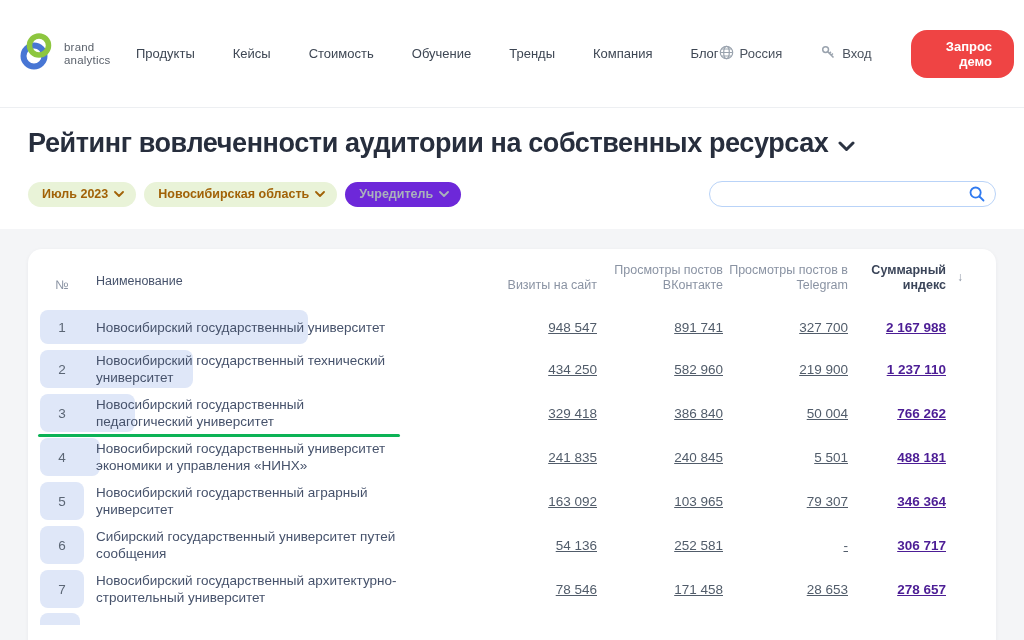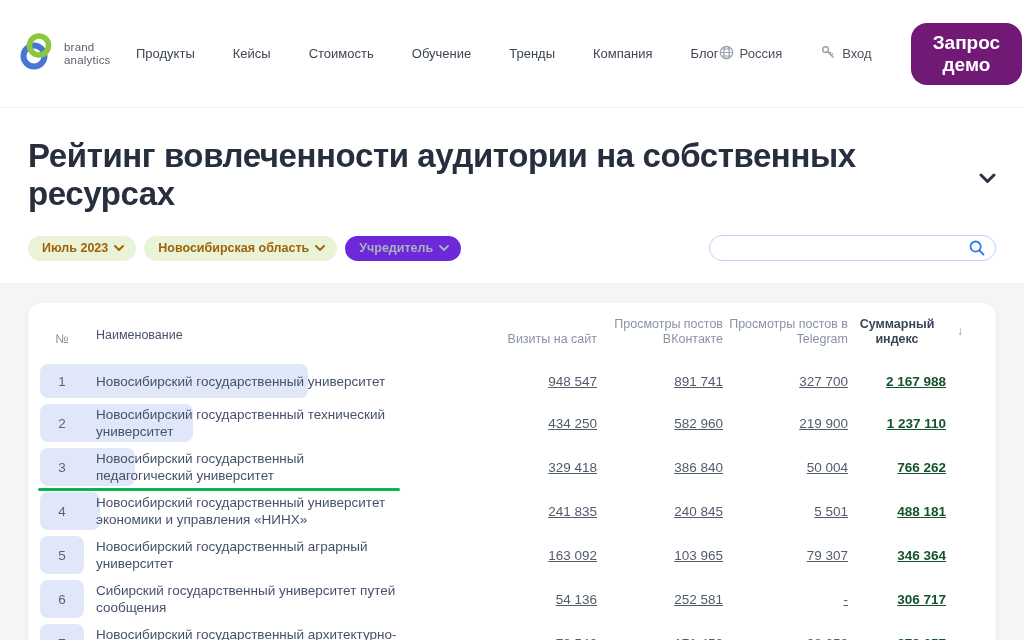--- a/index.html
+++ b/index.html
@@ -16,8 +16,8 @@
   .topbar-right { margin-left:auto; display:flex; align-items:center; gap:39px; }
   .tb-link { display:flex; align-items:center; gap:6px; font-size:13px; color:#4a525e; cursor:pointer; }
   .tb-link svg { color:#9aa3ae; }
-  .cta-btn { background:#701a75; color:#fff; border:none; border-radius:16px;
-    font-family:inherit; font-size:19px; font-weight:bold; padding:9px 22px; cursor:pointer; }
+  .cta-btn { background:#ef4444; color:#fff; border:none; border-radius:16px;
+    font-family:inherit; font-size:13px; font-weight:bold; padding:9px 22px; cursor:pointer;text-align:right; }
 
   
   .white-zone { background:#fff; padding:20px 28px 22px 28px; }

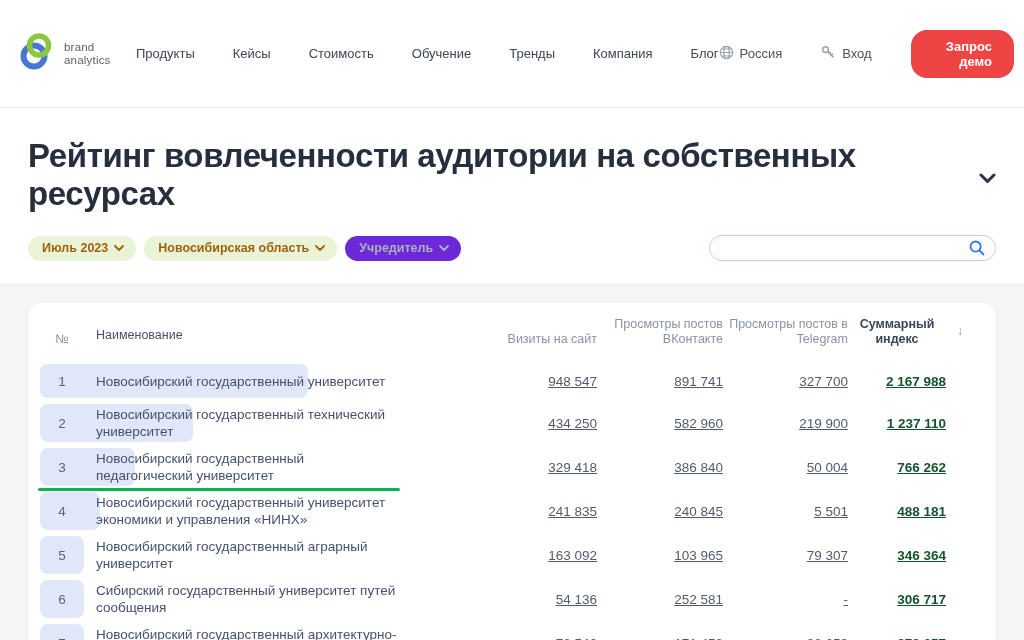--- a/index.html
+++ b/index.html
@@ -21,8 +21,8 @@
 
   
   .white-zone { background:#fff; padding:20px 28px 22px 28px; }
-  .page-title { font-size:33px; font-weight:800; letter-spacing:-.4px; color:#272e3d;
-    display:flex; align-items:center; gap:10px; cursor:pointer;margin-top:9px; }
+  .page-title { font-size:27px; font-weight:800; letter-spacing:-.4px; color:#272e3d;
+    display:flex; align-items:center; gap:10px; cursor:pointer; }
   .page-title svg { margin-top:6px; flex:none; }
   .filters-row { display:flex; align-items:center; margin-top:22px; }
   .pill { height:25px; border-radius:13px; display:inline-flex; align-items:center; gap:6px;

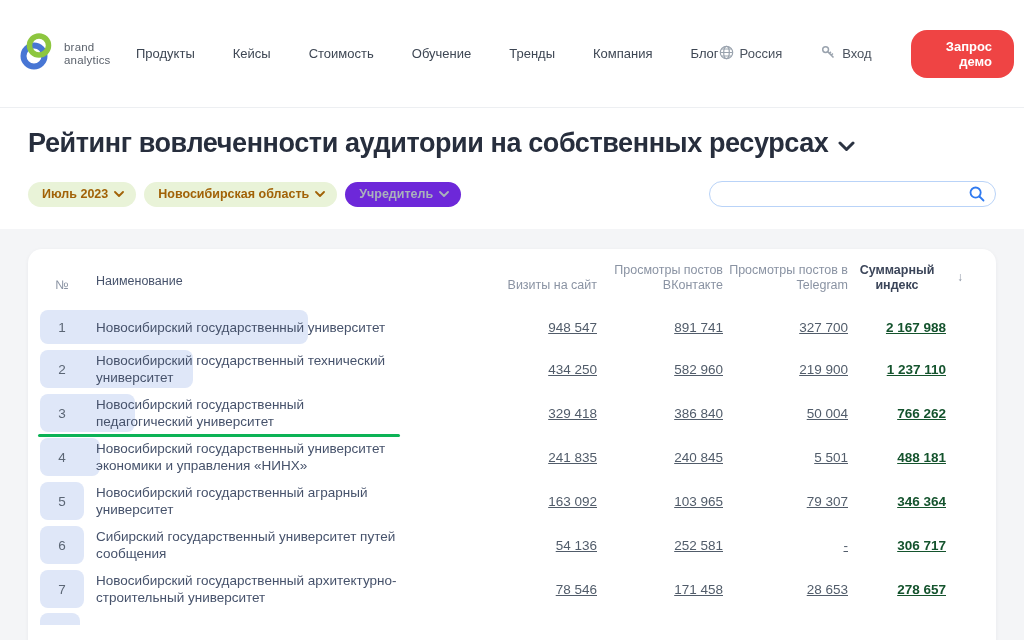--- a/index.html
+++ b/index.html
@@ -45,7 +45,7 @@
   .th.c-num { text-align:center; }
   .th.c-name { padding-left:12px; }
   .th.r { text-align:right; }
-  .th.c-index { font-weight:bold; color:#3b4559; position:relative;text-align:center; }
+  .th.c-index { font-weight:bold; color:#3b4559; position:relative; }
   .sort-arrow { position:absolute; right:-17px; top:50%; transform:translateY(-54%);
     font-weight:normal; color:#8a93a3; font-size:12px; cursor:pointer; }
 

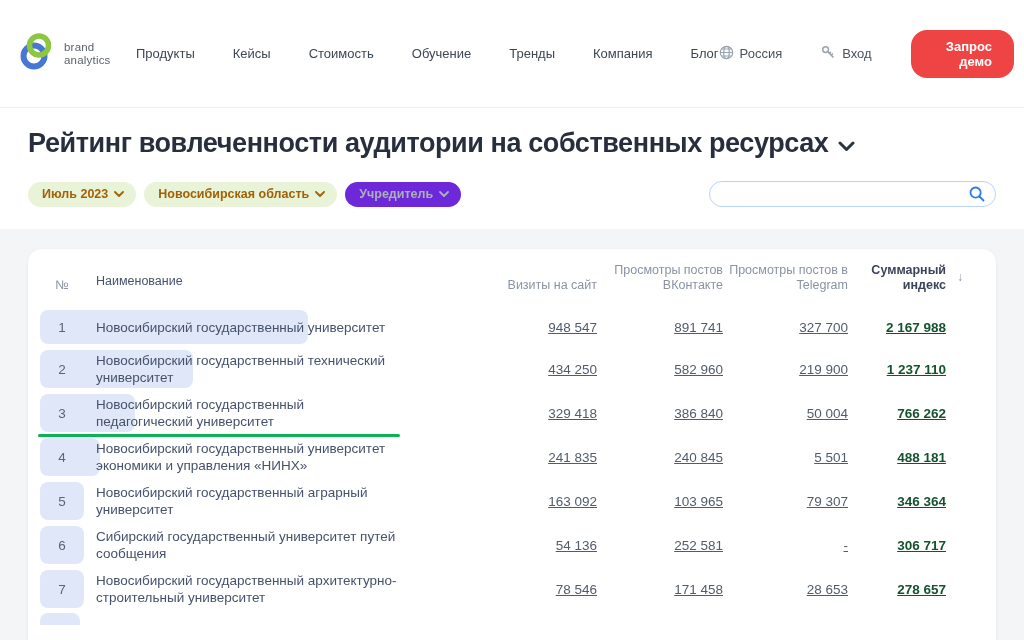--- a/index.html
+++ b/index.html
@@ -56,7 +56,7 @@
   .c-rank { text-align:center; color:#5b6675; }
   .c-name { padding:3px 10px 3px 12px; color:#46526b; line-height:17px; }
   .cell.r { text-align:right; white-space:nowrap;text-decoration:underline; }
-  .c-index { font-weight:bold; color:#14532d; }
+  .c-index { font-weight:bold; color:#4c1d95; }
   .green-underline { position:absolute; left:-2px; bottom:-2px; width:362px; height:3px;
     background:#0cb356; border-radius:2px; z-index:2; }
   .partial-bar { margin-top:2px; width:40px; height:12px; background:#dfe7f8; border-radius:8px 8px 0 0; }

